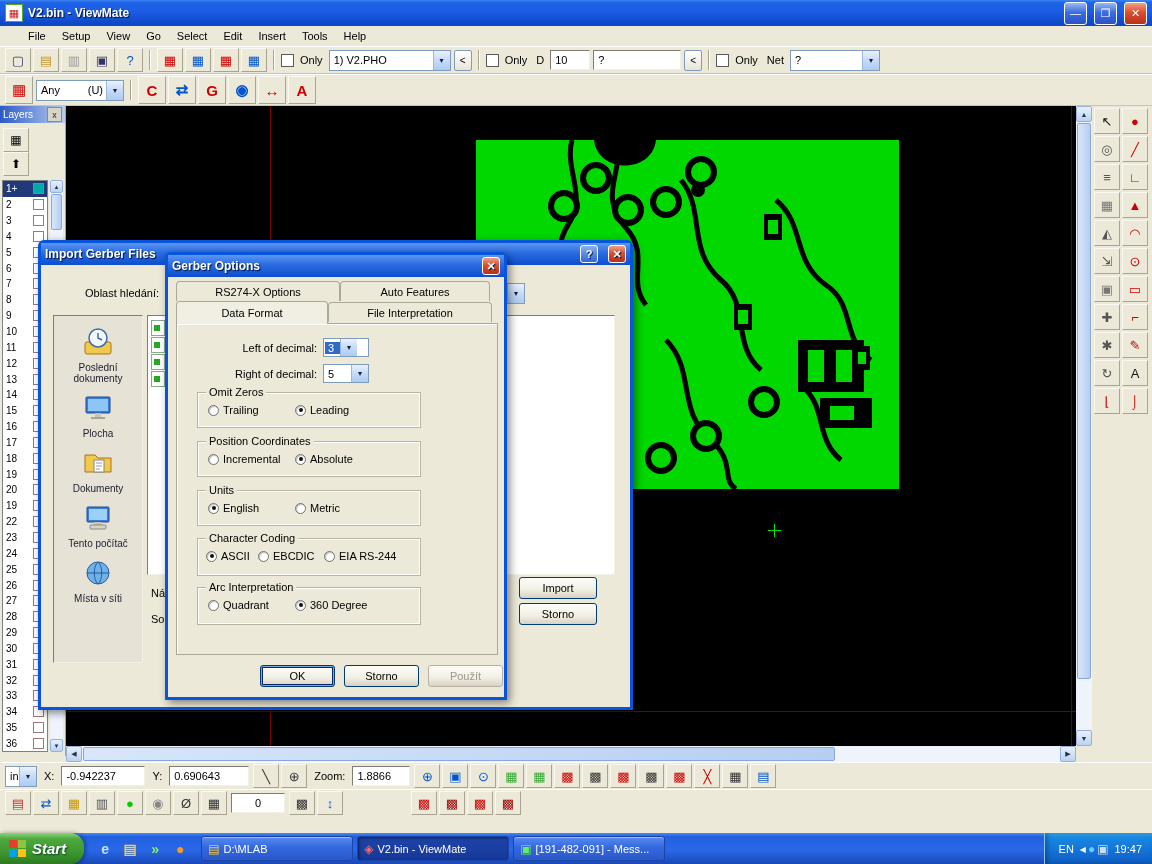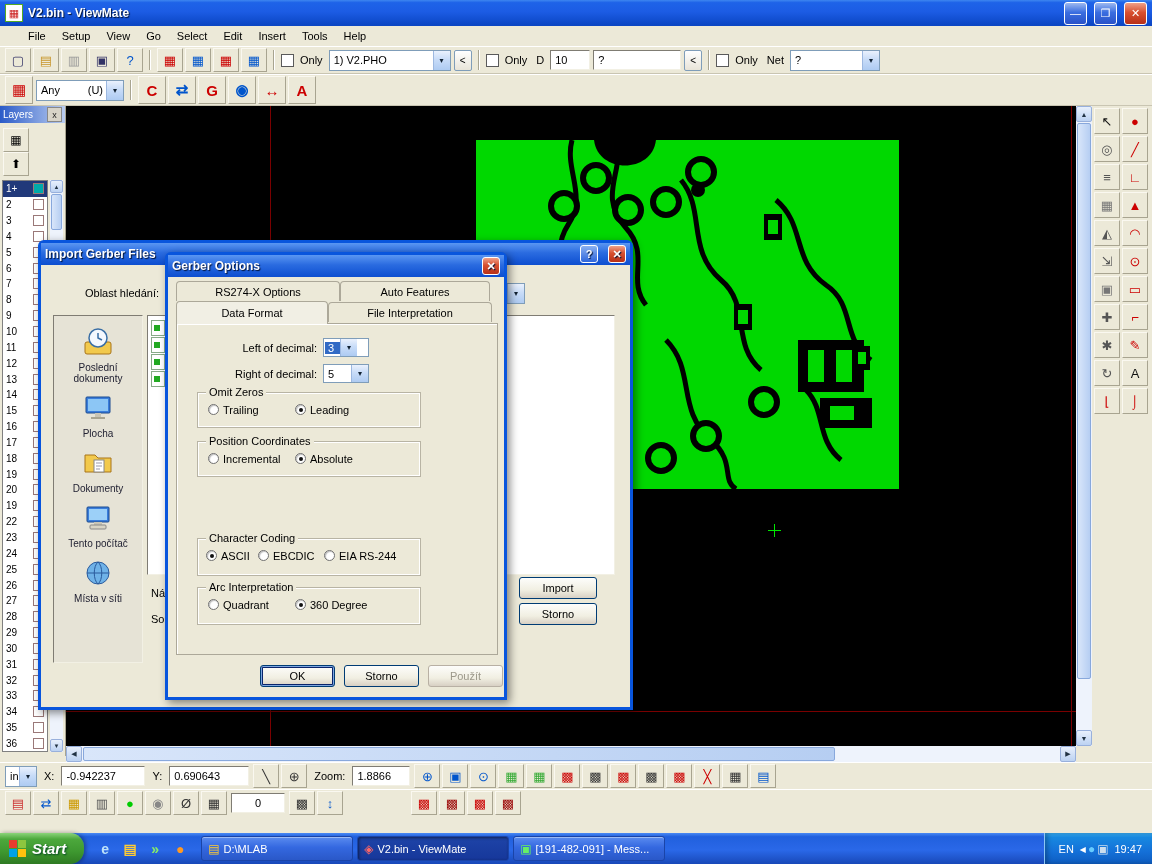--- a/index.html
+++ b/index.html
@@ -110,7 +110,7 @@
   .combo.dec{width:46px;height:19px}
   .gb{position:absolute;left:20px;width:222px;border:1px solid #B8B4A4;box-shadow:inset 1px 1px 0 #fff,inset -1px -1px 0 #fff}
   .gt{position:absolute;top:-7px;left:8px;background:#ECE9D8;padding:0 3px;font-size:11px}
-  .opt{position:absolute;top:11px;display:flex;gap:4px;font-size:11px;white-space:nowrap}
+  .opt{position:absolute;top:11px;display:flex;align-items:center;gap:4px;font-size:11px;white-space:nowrap}
   .radio{width:11px;height:11px;border-radius:50%;background:#fff;border:1px solid #707070;position:relative;
     box-shadow:inset 1px 1px 1px rgba(0,0,0,.25);box-sizing:border-box;flex:none}
   .radio.on::after{content:"";position:absolute;left:2.5px;top:2.5px;width:4px;height:4px;border-radius:50%;background:#111}

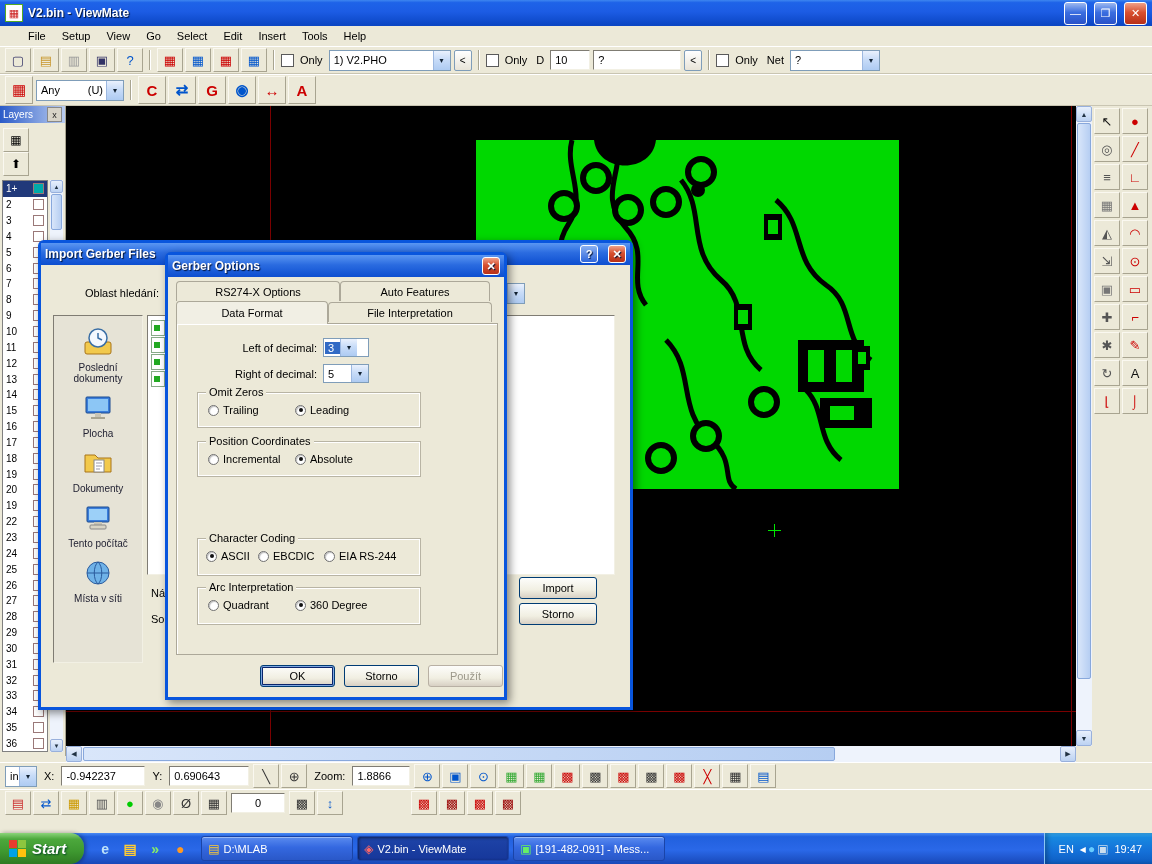--- a/index.html
+++ b/index.html
@@ -642,6 +642,17 @@
           <span>Absolute</span>
         </span>
       </div>
+      <div class="gb" style="top:166px;height:34px">
+        <span class="gt">Units</span>
+        <span class="opt" style="left:10px">
+          <span class="radio on"></span>
+          <span>English</span>
+        </span>
+        <span class="opt" style="left:97px">
+          <span class="radio"></span>
+          <span>Metric</span>
+        </span>
+      </div>
       <div class="gb" style="top:214px;height:36px">
         <span class="gt">Character Coding</span>
         <span class="opt" style="left:8px">

